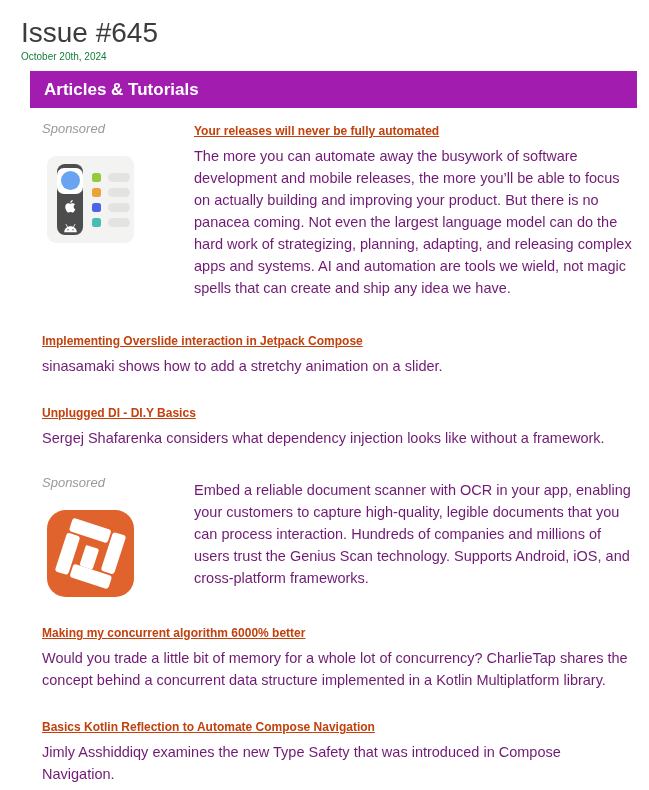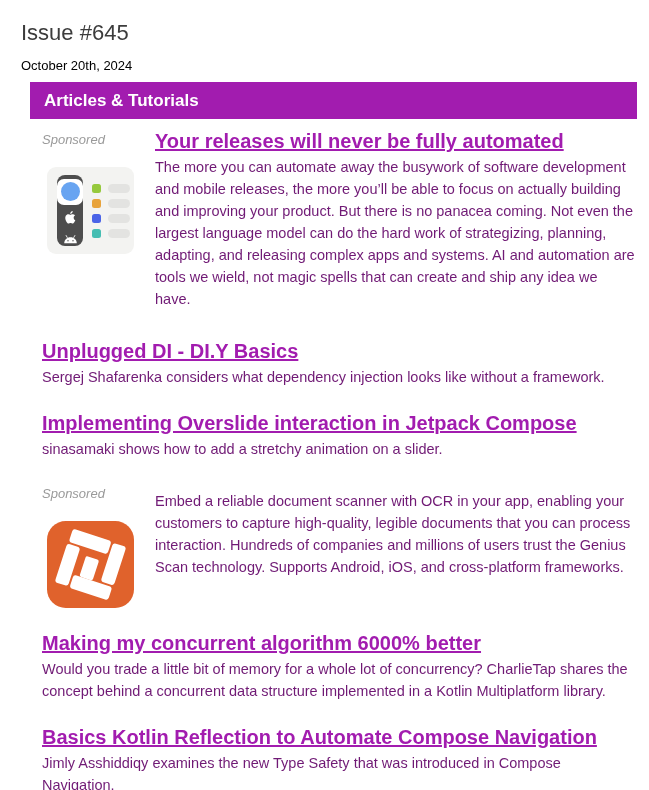--- a/index.html
+++ b/index.html
@@ -7,7 +7,7 @@
   body { font-family:"Liberation Sans", sans-serif; }
   .page { position:relative; width:649px; height:790px; background:#fff; }
 
-  .issue-title { margin:16px 0 8px 21px; font-size:22px; line-height:34px; font-weight:400; color:#3c3c3c; }
+  .issue-title { margin:16px 0 1px 21px; font-size:28px; line-height:34px; font-weight:400; color:#3c3c3c; }
   .issue-date  { margin:0 0 0 21px; font-size:13px; color:#000000; }
 
   .section-bar { margin:9px 12px 0 30px; height:37px; background:#a21caf;

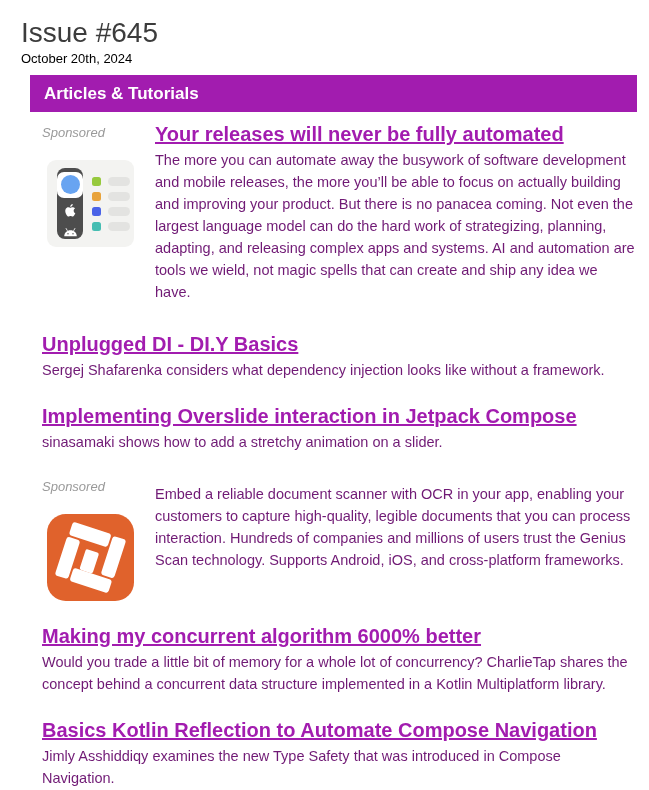--- a/index.html
+++ b/index.html
@@ -8,7 +8,7 @@
   .page { position:relative; width:649px; height:790px; background:#fff; }
 
   .issue-title { margin:16px 0 1px 21px; font-size:28px; line-height:34px; font-weight:400; color:#3c3c3c; }
-  .issue-date  { margin:0 0 0 21px; font-size:13px; color:#000000; }
+  .issue-date  { margin:0 0 0 21px; font-size:10px; color:#15803d; }
 
   .section-bar { margin:9px 12px 0 30px; height:37px; background:#a21caf;
                  display:flex; align-items:center; padding-left:14px; }

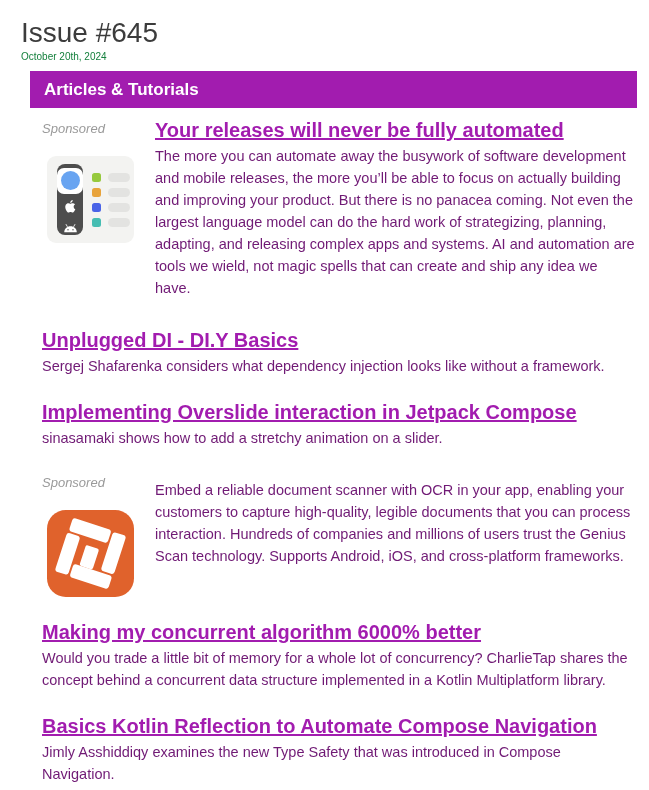--- a/index.html
+++ b/index.html
@@ -23,7 +23,7 @@
                    text-decoration:underline; line-height:19px; cursor:pointer; }
   .article-desc  { margin-top:4px; font-size:14.5px; line-height:22px; color:#701a75; }
 
-  .sp-row { display:flex; }
+  .sp-row { display:flex;gap:39px; }
   .sp-left { width:113px; flex:0 0 113px; }
   .sp-right { flex:1; min-width:0; }
   .sponsored-label { font-style:italic; color:#9a9a9a; font-size:13px; line-height:16px; }

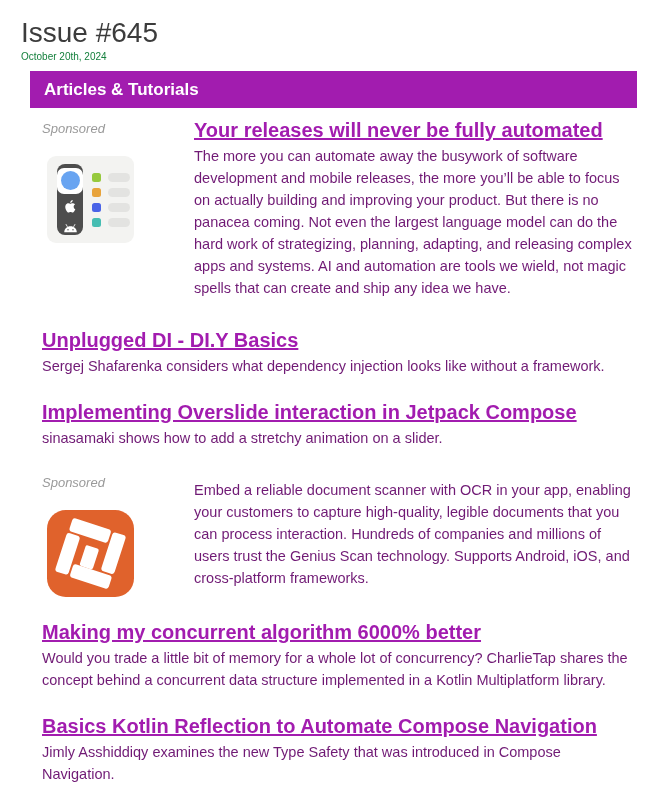--- a/index.html
+++ b/index.html
@@ -19,7 +19,7 @@
   .article { margin-bottom:26px; }
   .article.sp1 { margin-bottom:32px; }
 
-  .article-title { display:inline-block; font-size:20px; font-weight:bold; color:#a21caf;
+  .article-title { display:inline-block; font-size:12px; font-weight:bold; color:#c2410c;
                    text-decoration:underline; line-height:19px; cursor:pointer; }
   .article-desc  { margin-top:4px; font-size:14.5px; line-height:22px; color:#701a75; }
 

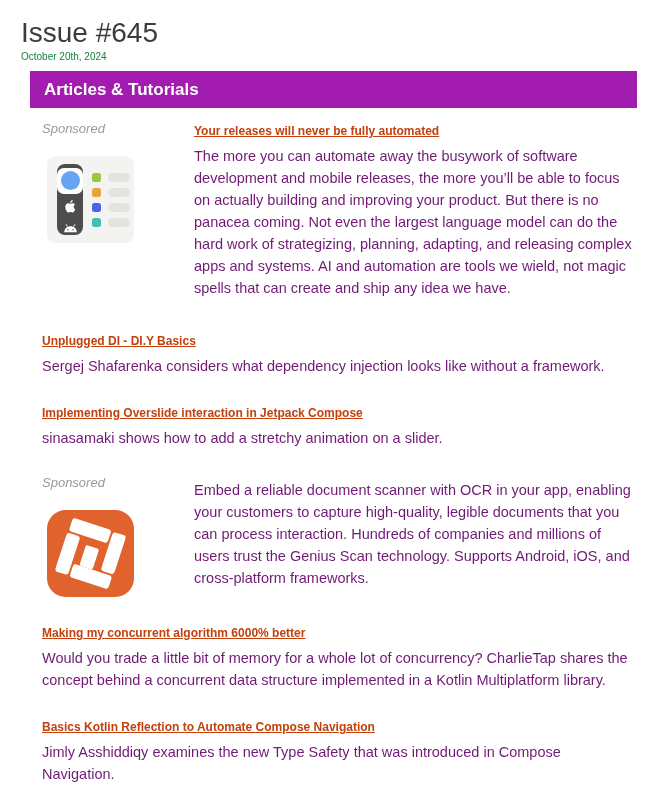--- a/index.html
+++ b/index.html
@@ -112,13 +112,13 @@
     </div>
 
     <div class="article">
-      <a class="article-title">Unplugged DI - DI.Y Basics</a>
-      <div class="article-desc">Sergej Shafarenka considers what dependency injection looks like without a framework.</div>
+      <a class="article-title">Implementing Overslide interaction in Jetpack Compose</a>
+      <div class="article-desc">sinasamaki shows how to add a stretchy animation on a slider.</div>
     </div>
 
     <div class="article">
-      <a class="article-title">Implementing Overslide interaction in Jetpack Compose</a>
-      <div class="article-desc">sinasamaki shows how to add a stretchy animation on a slider.</div>
+      <a class="article-title">Unplugged DI - DI.Y Basics</a>
+      <div class="article-desc">Sergej Shafarenka considers what dependency injection looks like without a framework.</div>
     </div>
 
     <div class="article sp-row">

